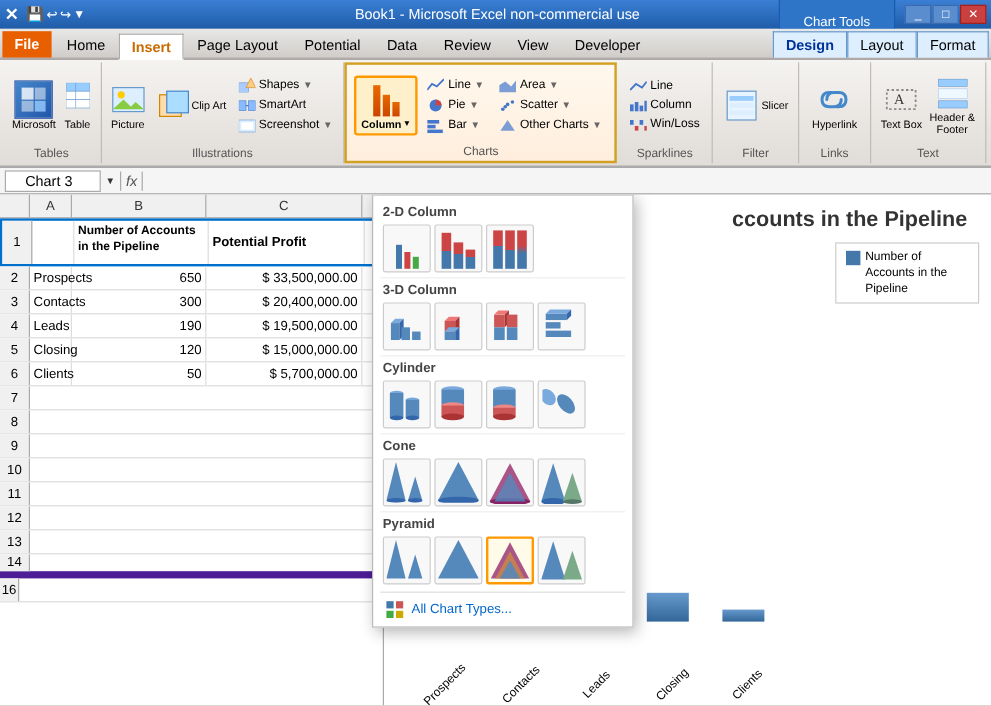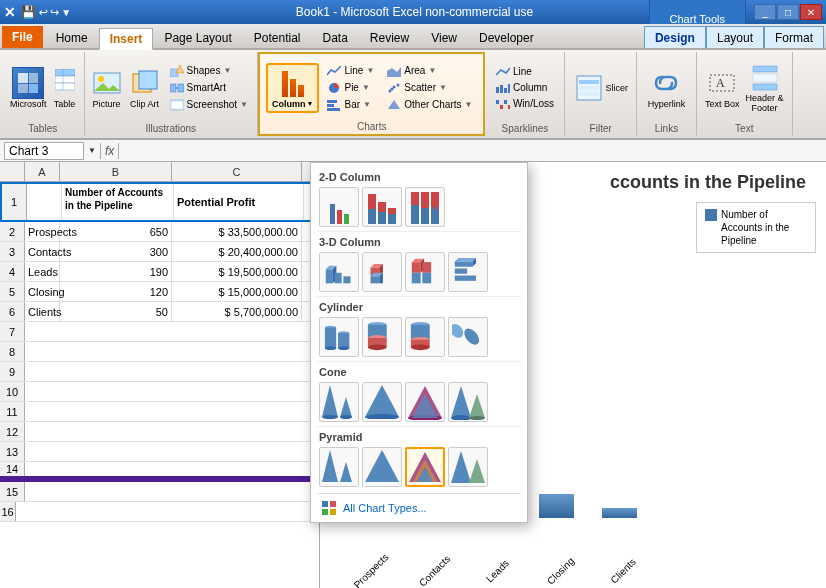--- a/index.html
+++ b/index.html
@@ -122,7 +122,7 @@
           </div>
           <span style="font-size:9px;">Picture</span>
         </div>
-        <div style="display:flex;flex-direction:column;align-items:center;cursor:pointer;padding:2px 3px;">
+        <div style="display:flex;align-items:center;cursor:pointer;padding:2px 3px;">
           <div style="width:30px;height:32px;display:flex;align-items:center;justify-content:center;">
             <svg width="28" height="28" viewBox="0 0 28 28">
                 <rect x="2" y="5" width="18" height="18" fill="#ffddaa" stroke="#cc8800" stroke-width="1"></rect>

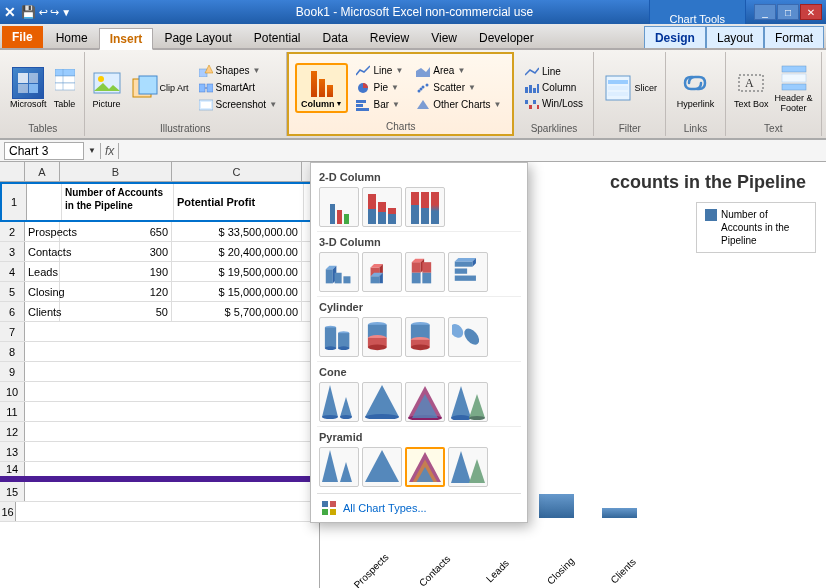--- a/index.html
+++ b/index.html
@@ -322,7 +322,7 @@
   </div>
 
   <div style="background:#f5f5f5;border-bottom:1px solid #aaa;display:flex;align-items:center;height:22px;padding:0 4px;gap:4px;">
-    <input style="width: 80px; border: 1px solid rgb(170, 170, 170); padding: 1px 4px; font-size: 12px; background: white;" value="Chart 3" readonly="">
+    <input style="width: 80px; border: 1px solid rgb(170, 170, 170); padding: 1px 16px; font-size: 12px; background: white;" value="Chart 3" readonly="">
     <div style="font-size:8px;color:#333;cursor:pointer;">▼</div>
     <div style="width:1px;height:16px;background:#aaa;"></div>
     <span style="font-style:italic;font-size:12px;color:#555;">fx</span>

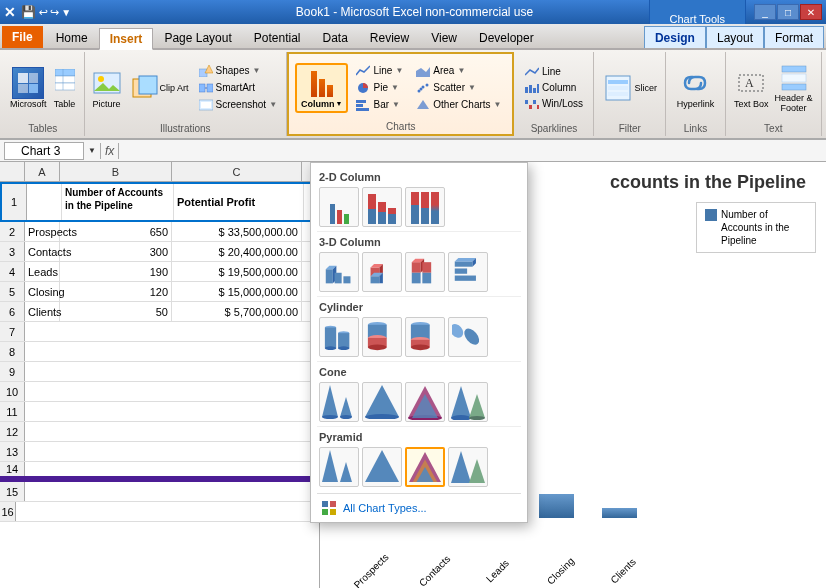--- a/index.html
+++ b/index.html
@@ -412,10 +412,6 @@
           <div style="flex:1;"></div>
         </div>
       <div style="display:flex;height:20px;border-bottom:1px solid #ddd;">
-          <div style="width:25px;background:#f0f0f0;border-right:1px solid #aaa;display:flex;align-items:center;justify-content:center;font-size:11px;">15</div>
-          <div style="flex:1;"></div>
-        </div>
-      <div style="display:flex;height:20px;border-bottom:1px solid #ddd;">
           <div style="width:16px;background:#f0f0f0;border-right:1px solid #aaa;display:flex;align-items:center;justify-content:center;font-size:11px;">16</div>
           <div style="flex:1;"></div>
         </div>

